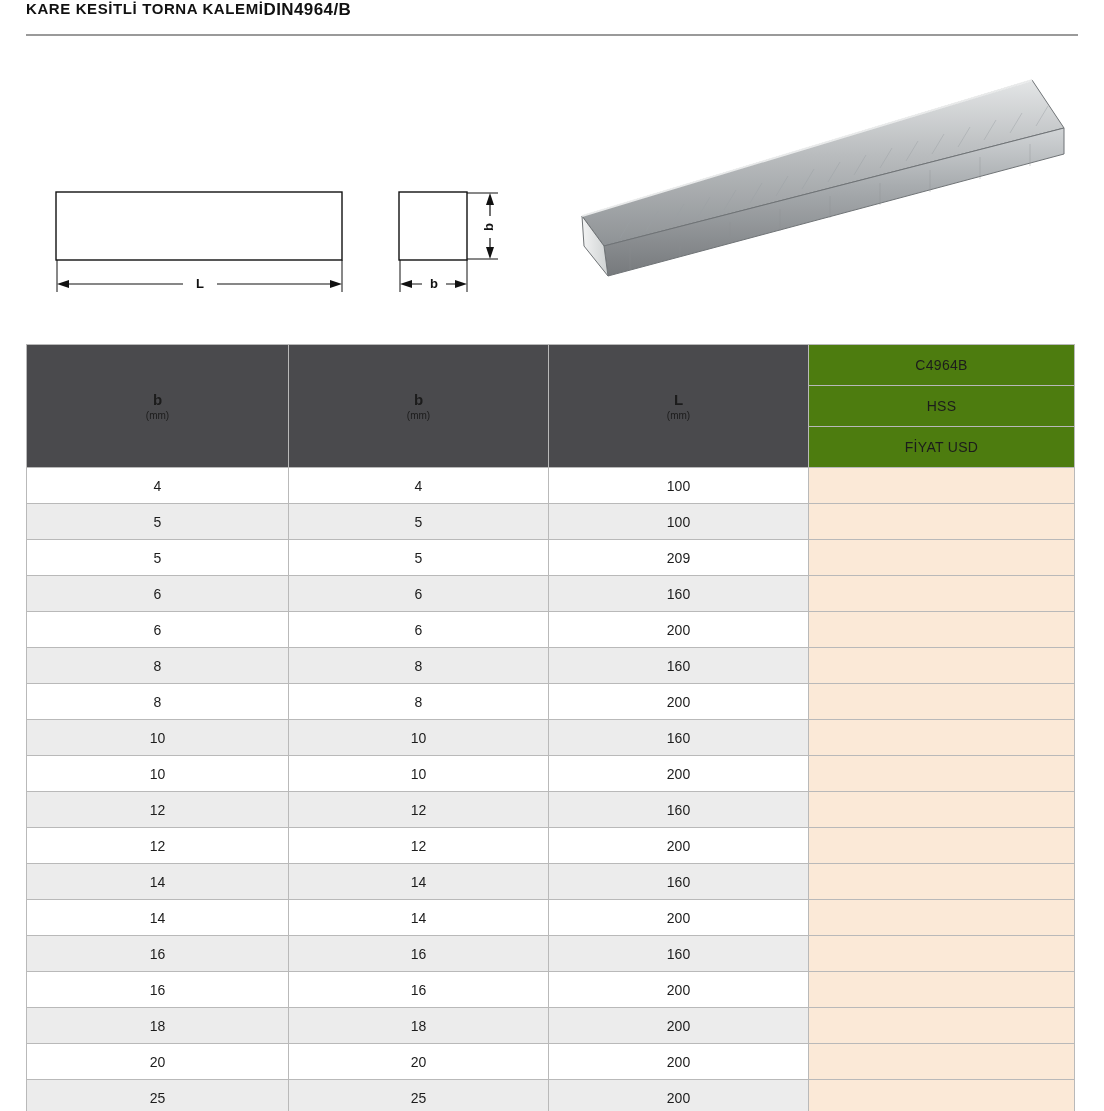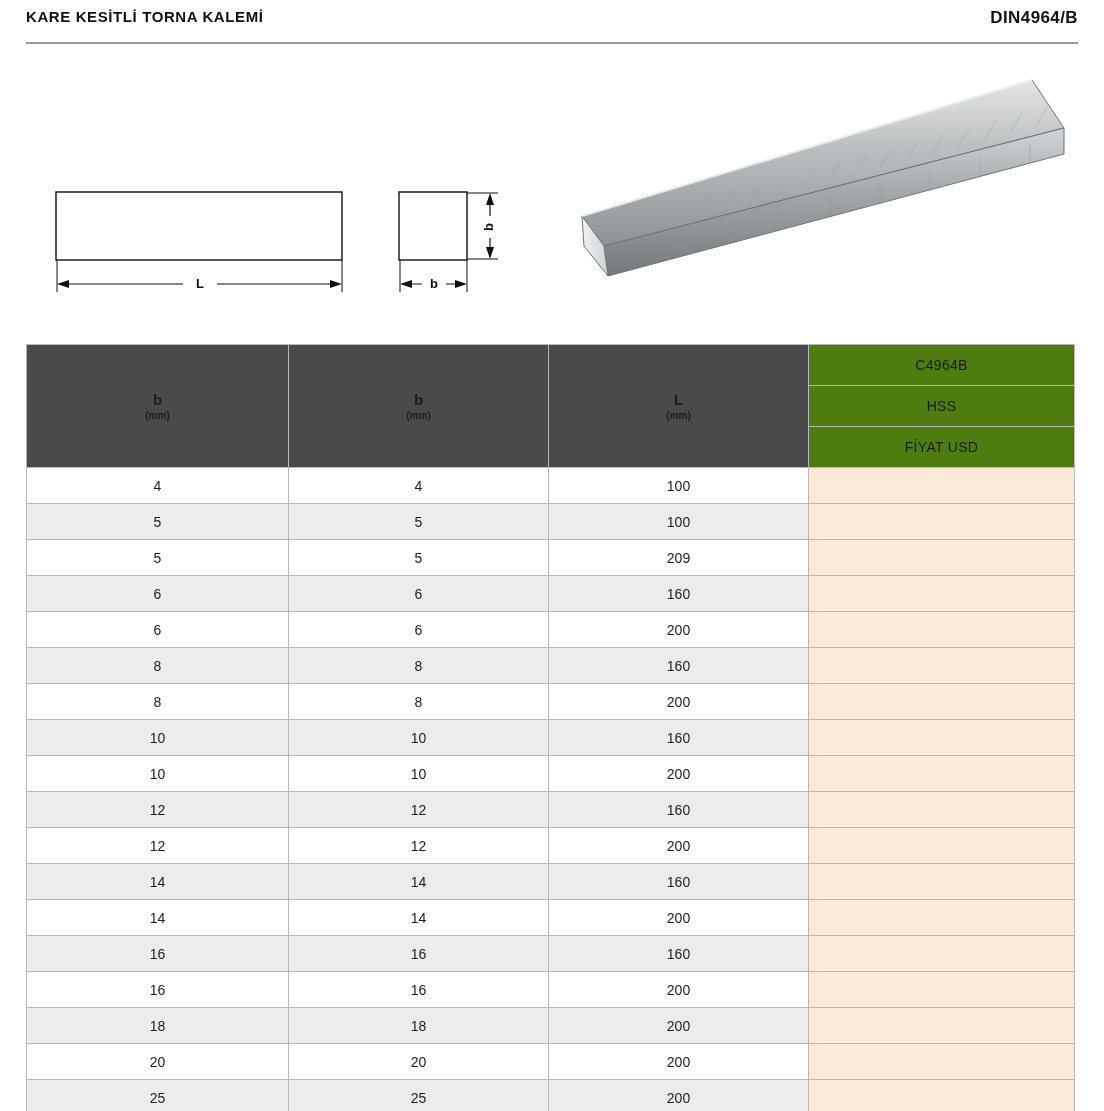--- a/index.html
+++ b/index.html
@@ -20,13 +20,13 @@
   .page-header {
     position: absolute;
     left: 26px;
-    top: 8px;
+    top: 0;
     width: 1052px;
     height: 34px;
     border-bottom: 2px solid #9a9a9a;
     display: flex;
     align-items: flex-start;
-    justify-content: space-between;
+    justify-content: flex-start;
   }
   .header-title {
     font-size: 15px;

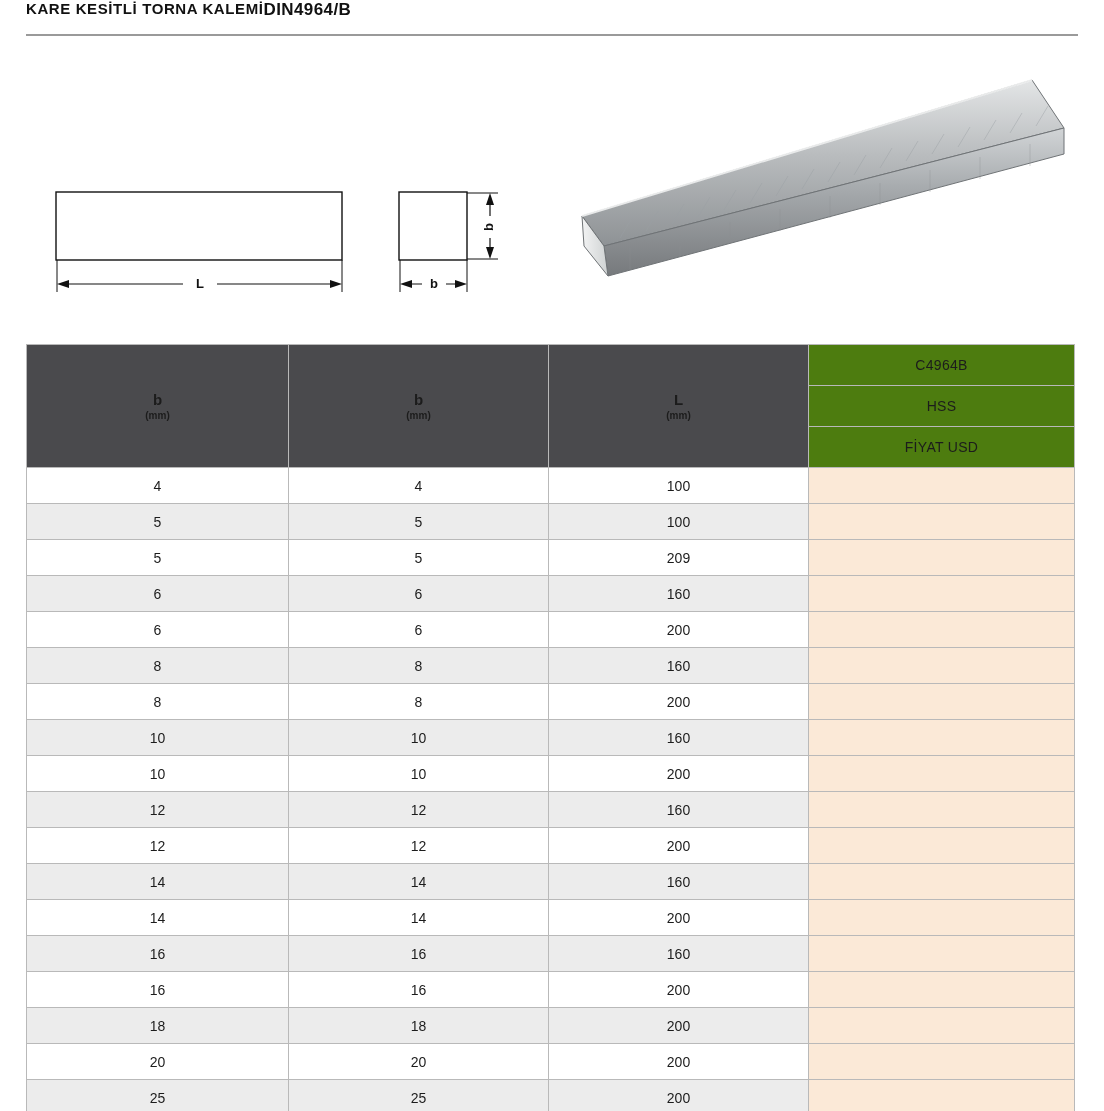--- a/index.html
+++ b/index.html
@@ -97,7 +97,7 @@
   .hdr-dark .unit {
     display: block;
     font-size: 10px;
-    font-weight: bold;
+    font-weight: normal;
     line-height: 13px;
   }
   .hdr-right-cell {

